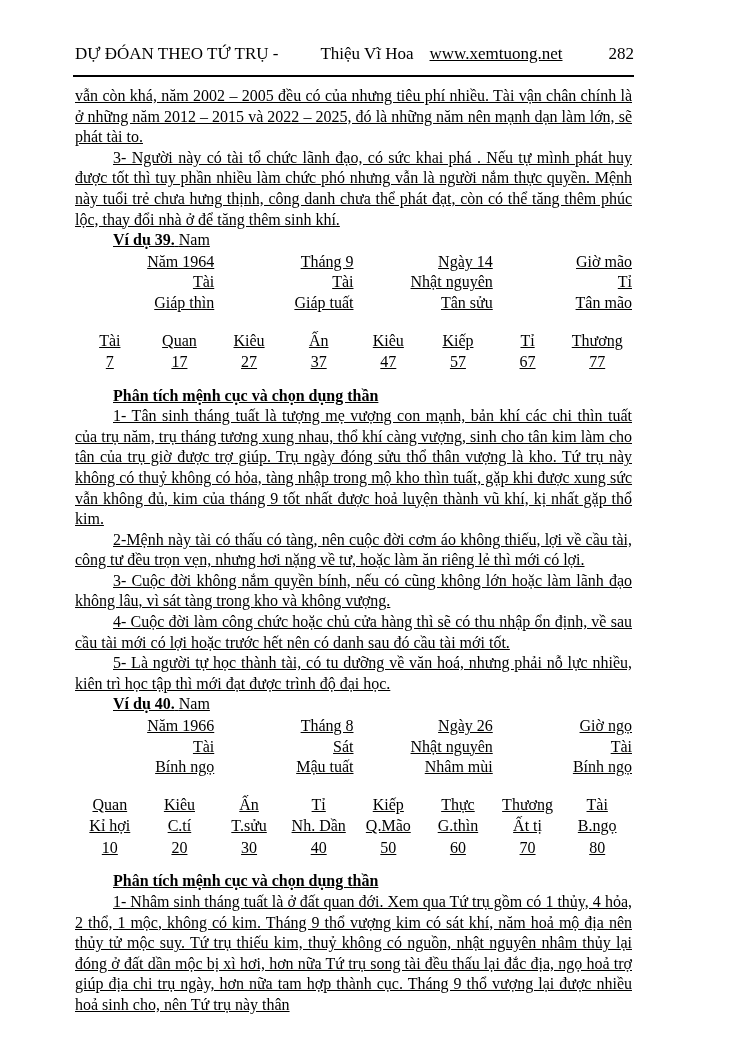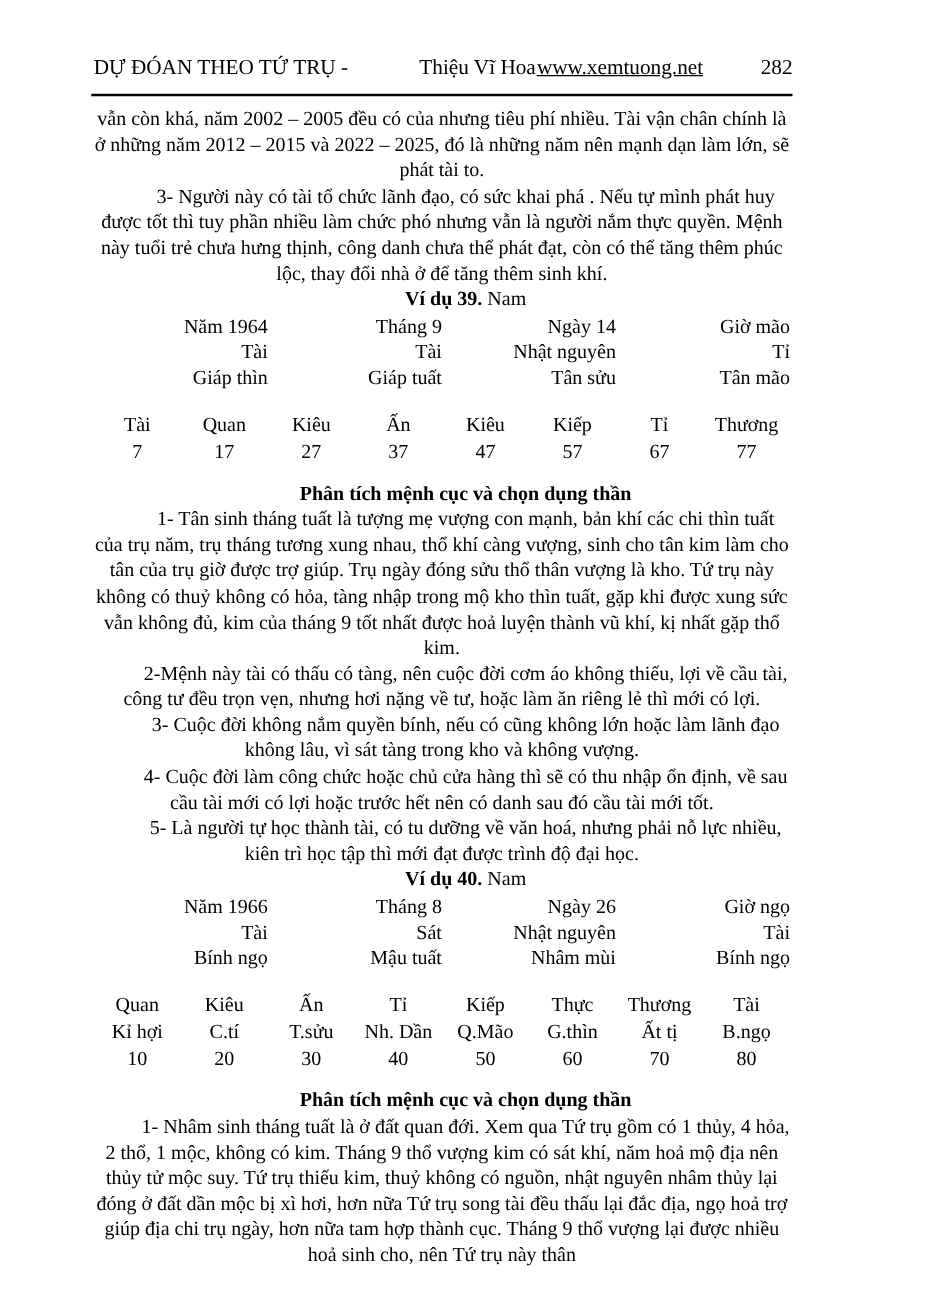--- a/index.html
+++ b/index.html
@@ -26,7 +26,7 @@
     line-height: 20px;
     white-space: nowrap;
   }
-  .h-author { margin-left: 57px; }
+  .h-author { margin-left: 42px; }
   .h-spacer { flex: 1; }
   .h-site   { text-decoration: underline; }
   .h-page   { margin-left: 46px; }

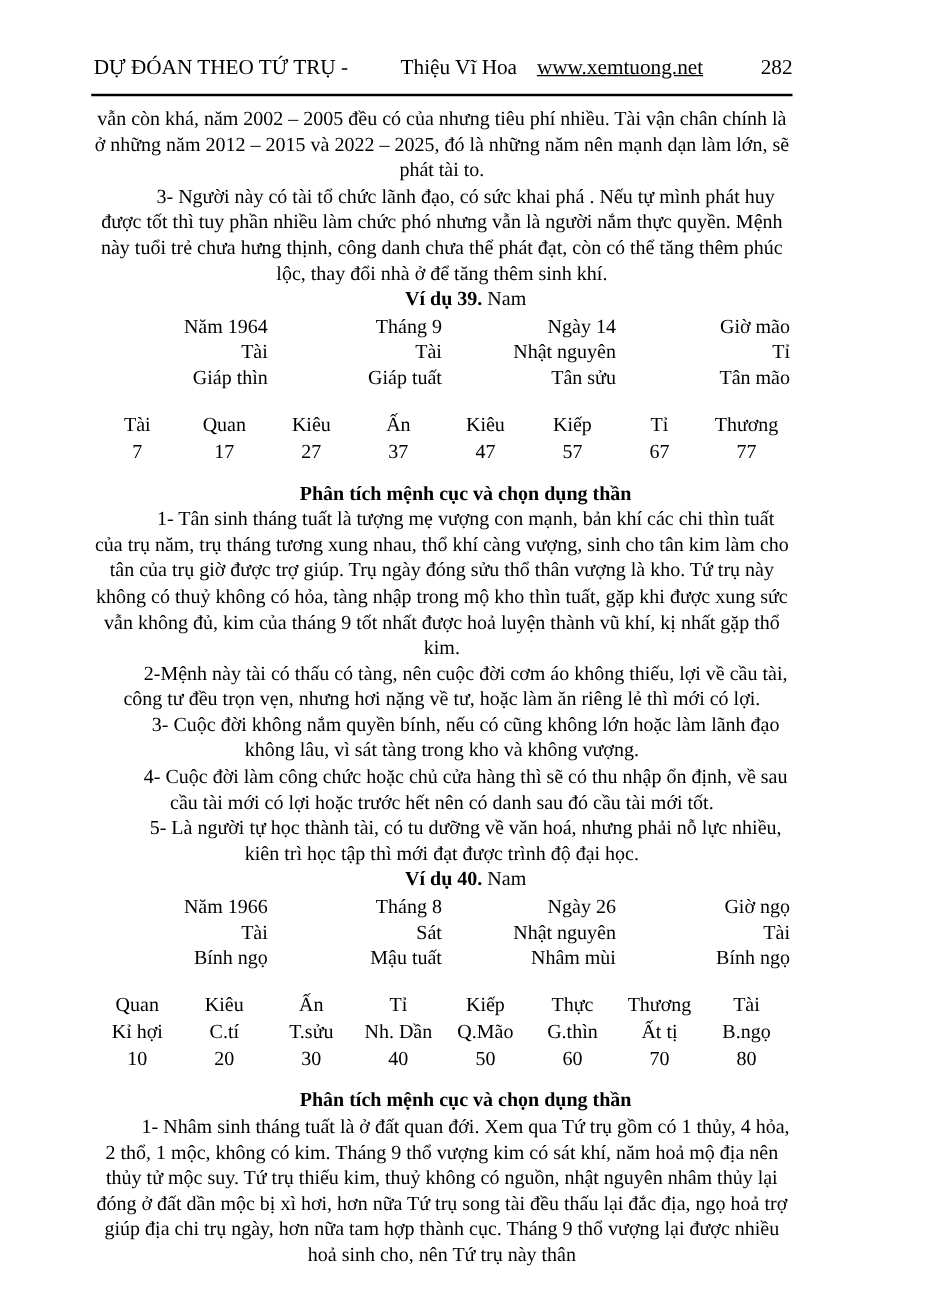--- a/index.html
+++ b/index.html
@@ -39,6 +39,7 @@
     font-size: 16px;
     line-height: 20.6px;
     text-align: justify;
+    text-decoration: underline;
   }
   .content p { margin: 0; text-align: center; }
   .ind { text-indent: 38px; }

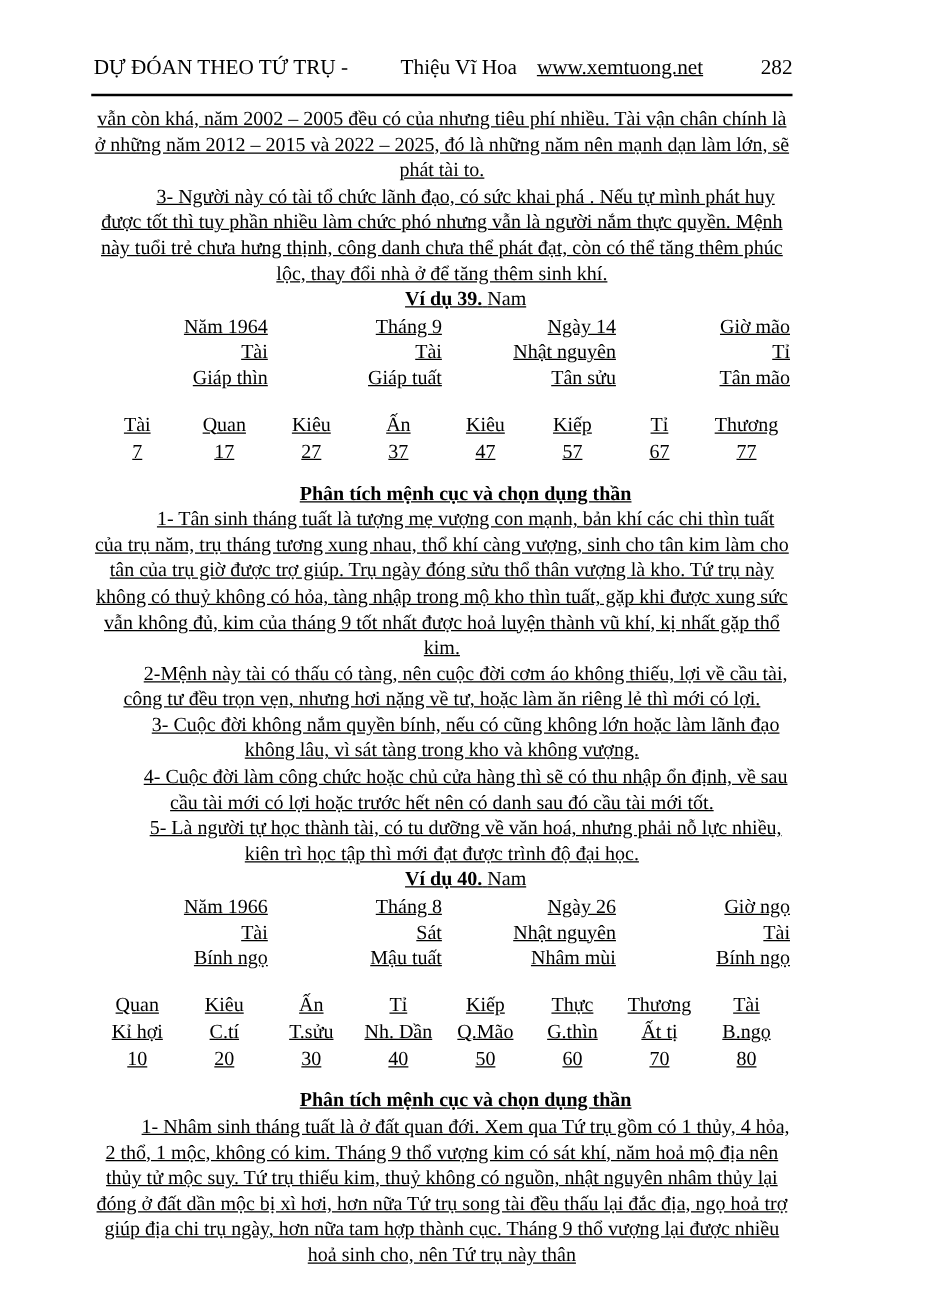--- a/index.html
+++ b/index.html
@@ -41,7 +41,7 @@
     text-align: justify;
     text-decoration: underline;
   }
-  .content p { margin: 0; text-align: center; }
+  .content p { margin: 0; }
   .ind { text-indent: 38px; }
   .heading {
     font-weight: bold;

